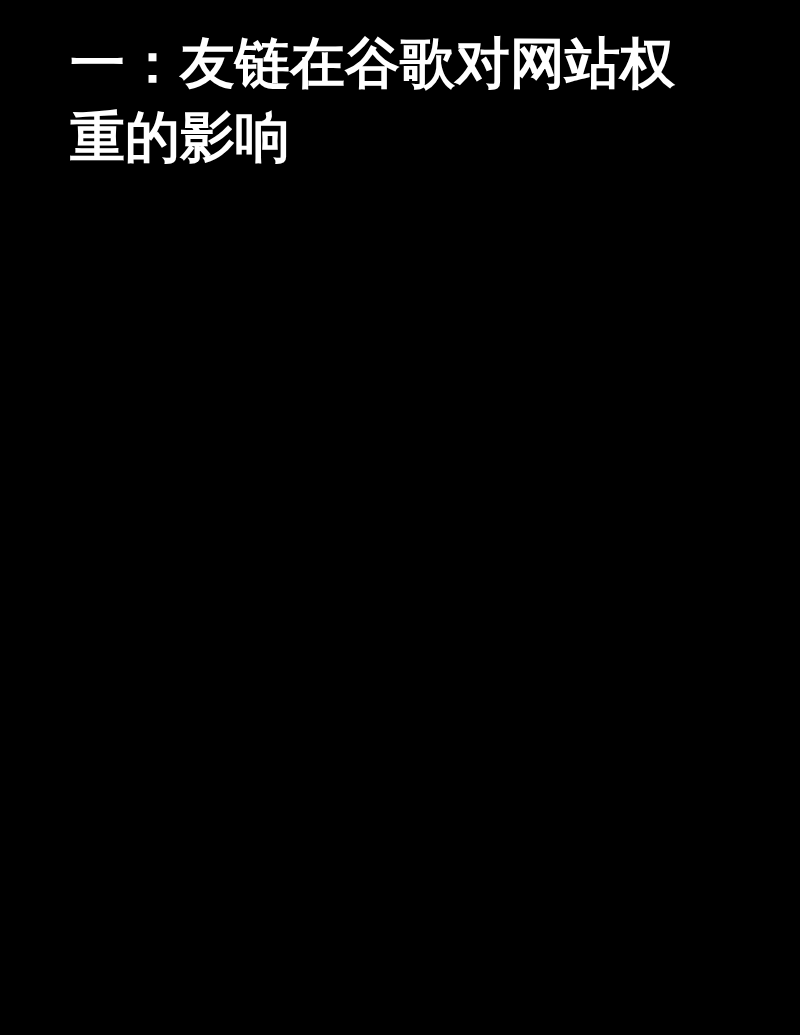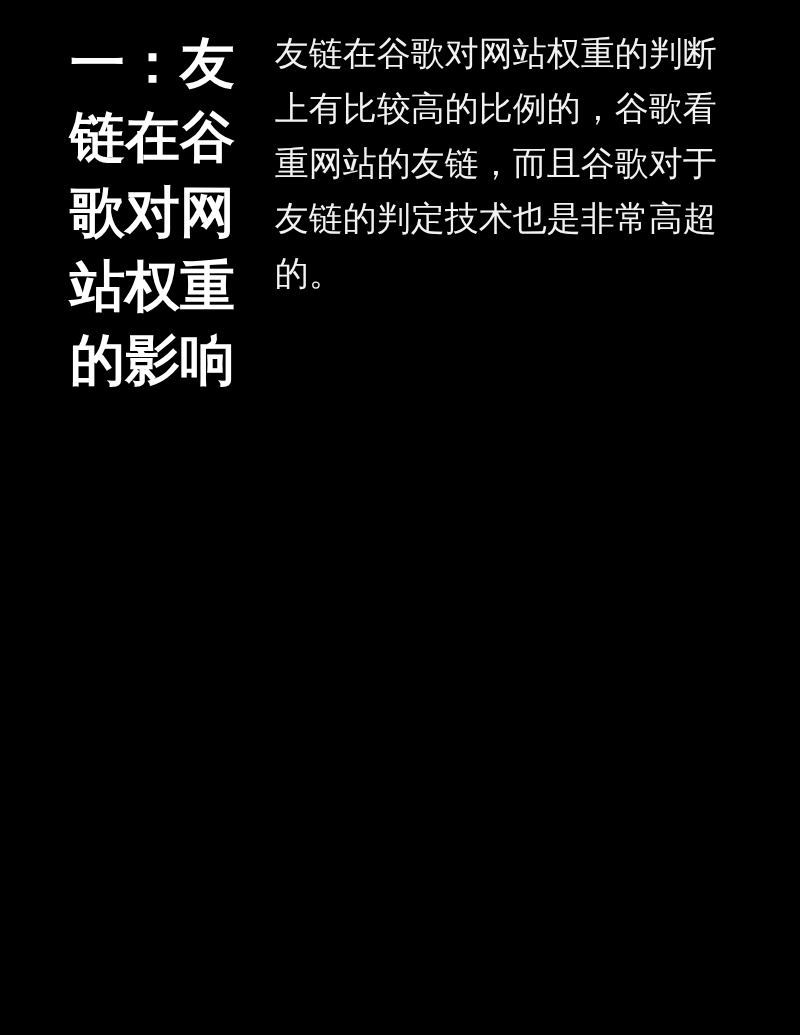--- a/index.html
+++ b/index.html
@@ -21,6 +21,7 @@
     background: #000000;
     padding: 26px 70px 0 70px;
     display: flex;
+    flex-direction: column;
   }
   .heading {
     font-size: 55px;

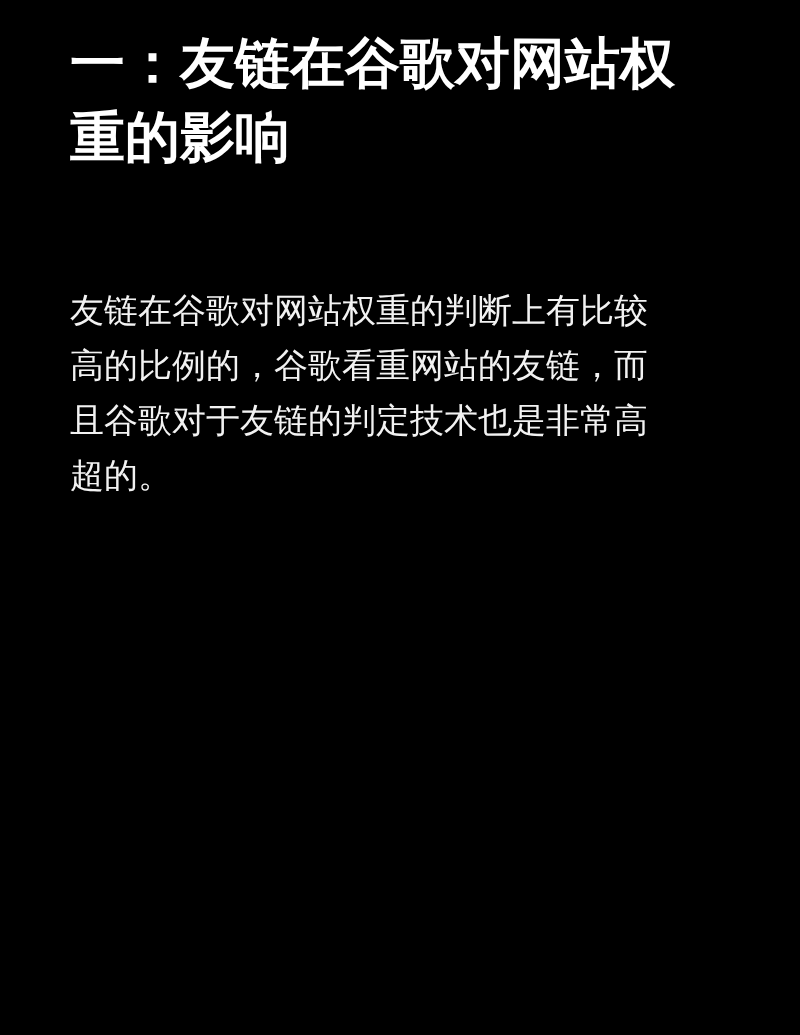--- a/index.html
+++ b/index.html
@@ -52,7 +52,6 @@
 
   <div class="spacer-lg"></div>
 
-  <p class="body-block">友链在谷歌对网站权重的判断上有比较高的比例的，谷歌看重网站的友链，而且谷歌对于友链的判定技术也是非常高超的。</p>
 
   <div class="spacer-md"></div>
 

